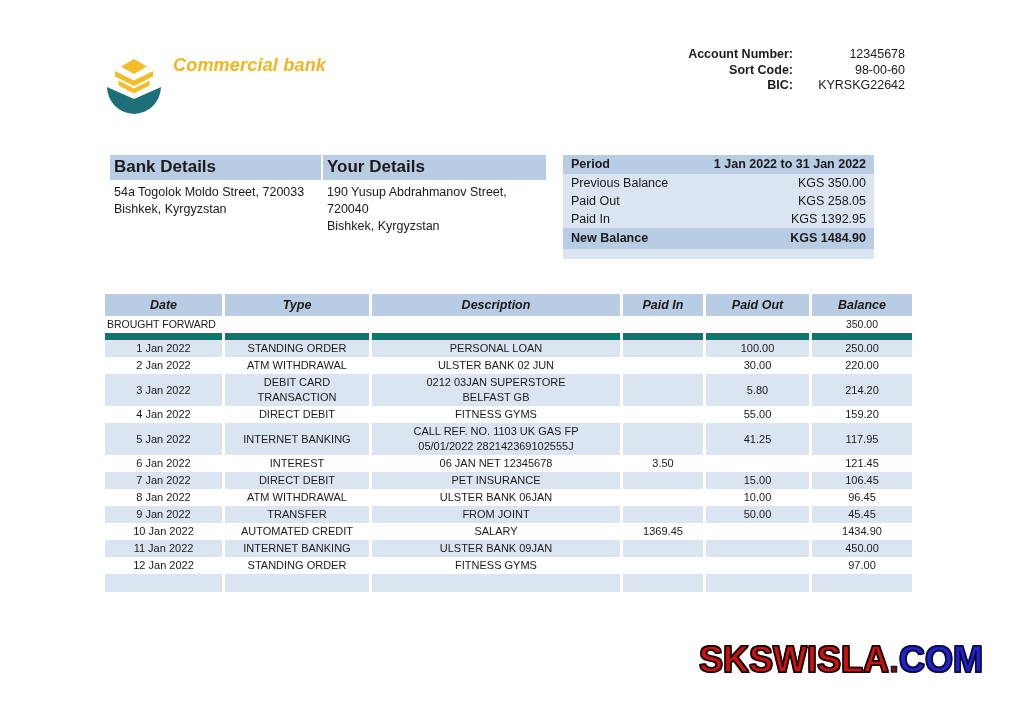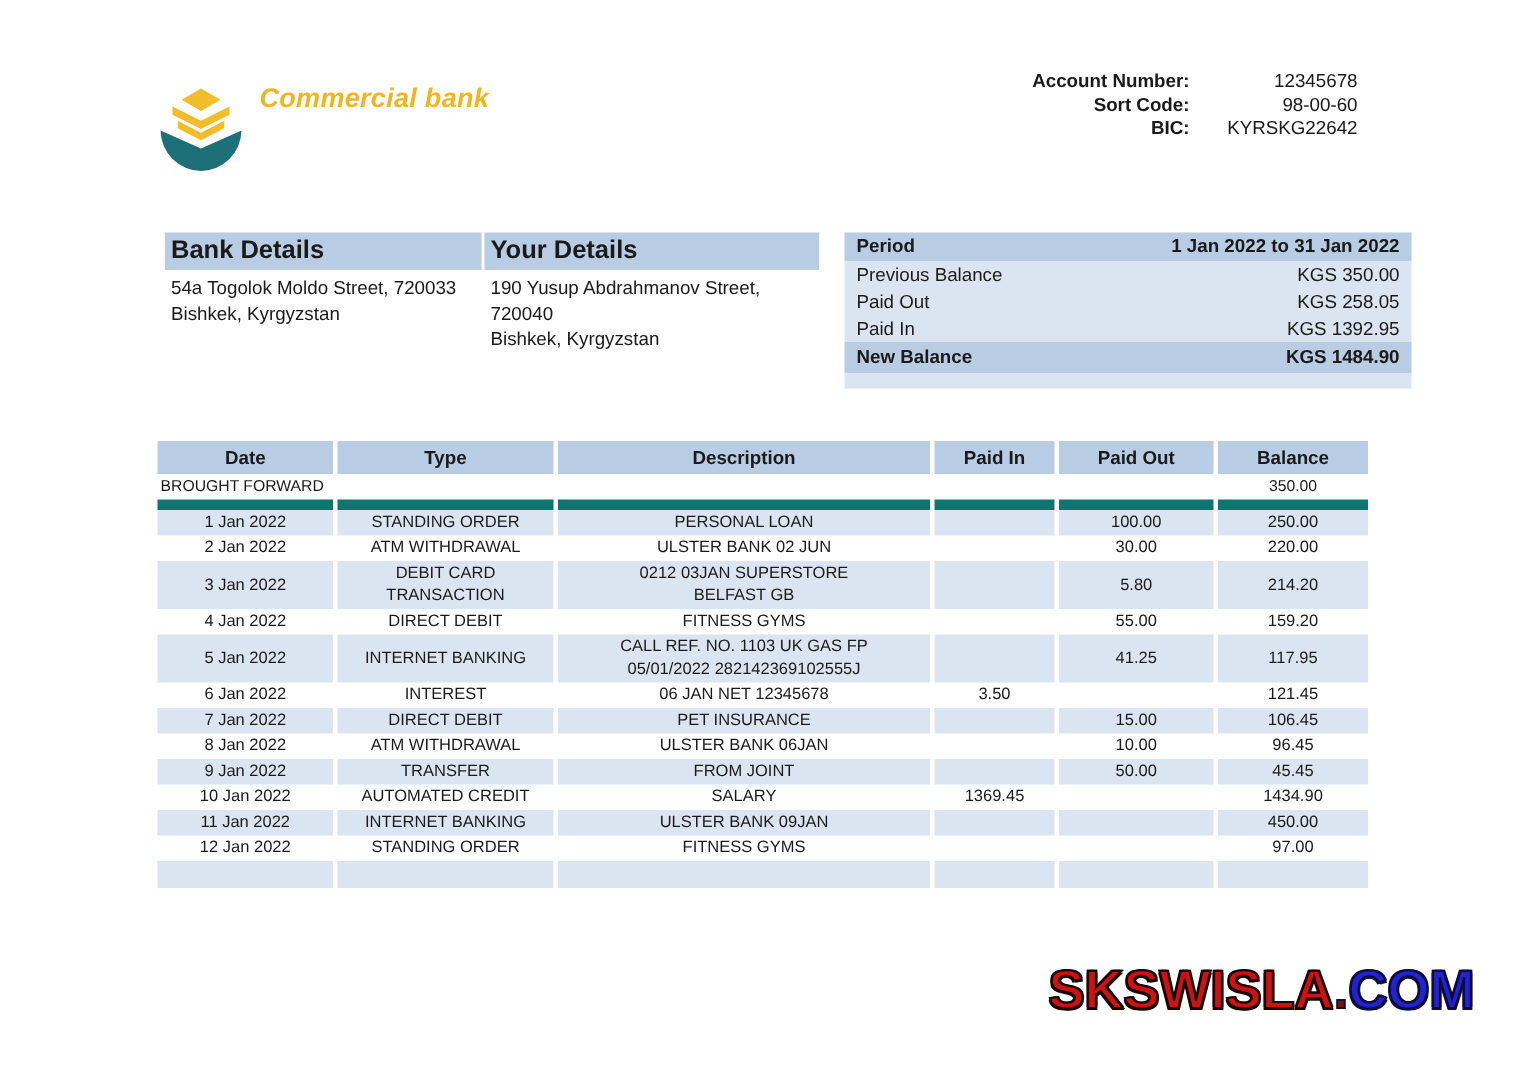--- a/index.html
+++ b/index.html
@@ -28,7 +28,7 @@
   #your-details { left:323px; width:223px; }
 
   
-  #period-box { position:absolute; left:563px; top:155px; width:378px; font-size:12.5px; }
+  #period-box { position:absolute; left:563px; top:155px; width:311px; font-size:12.5px; }
   .period-head { background:#b8cce4; display:flex; justify-content:space-between;
                  font-weight:bold; padding:2px 8px 3px 8px; }
   .period-row { background:#dbe5f1; display:flex; justify-content:space-between;

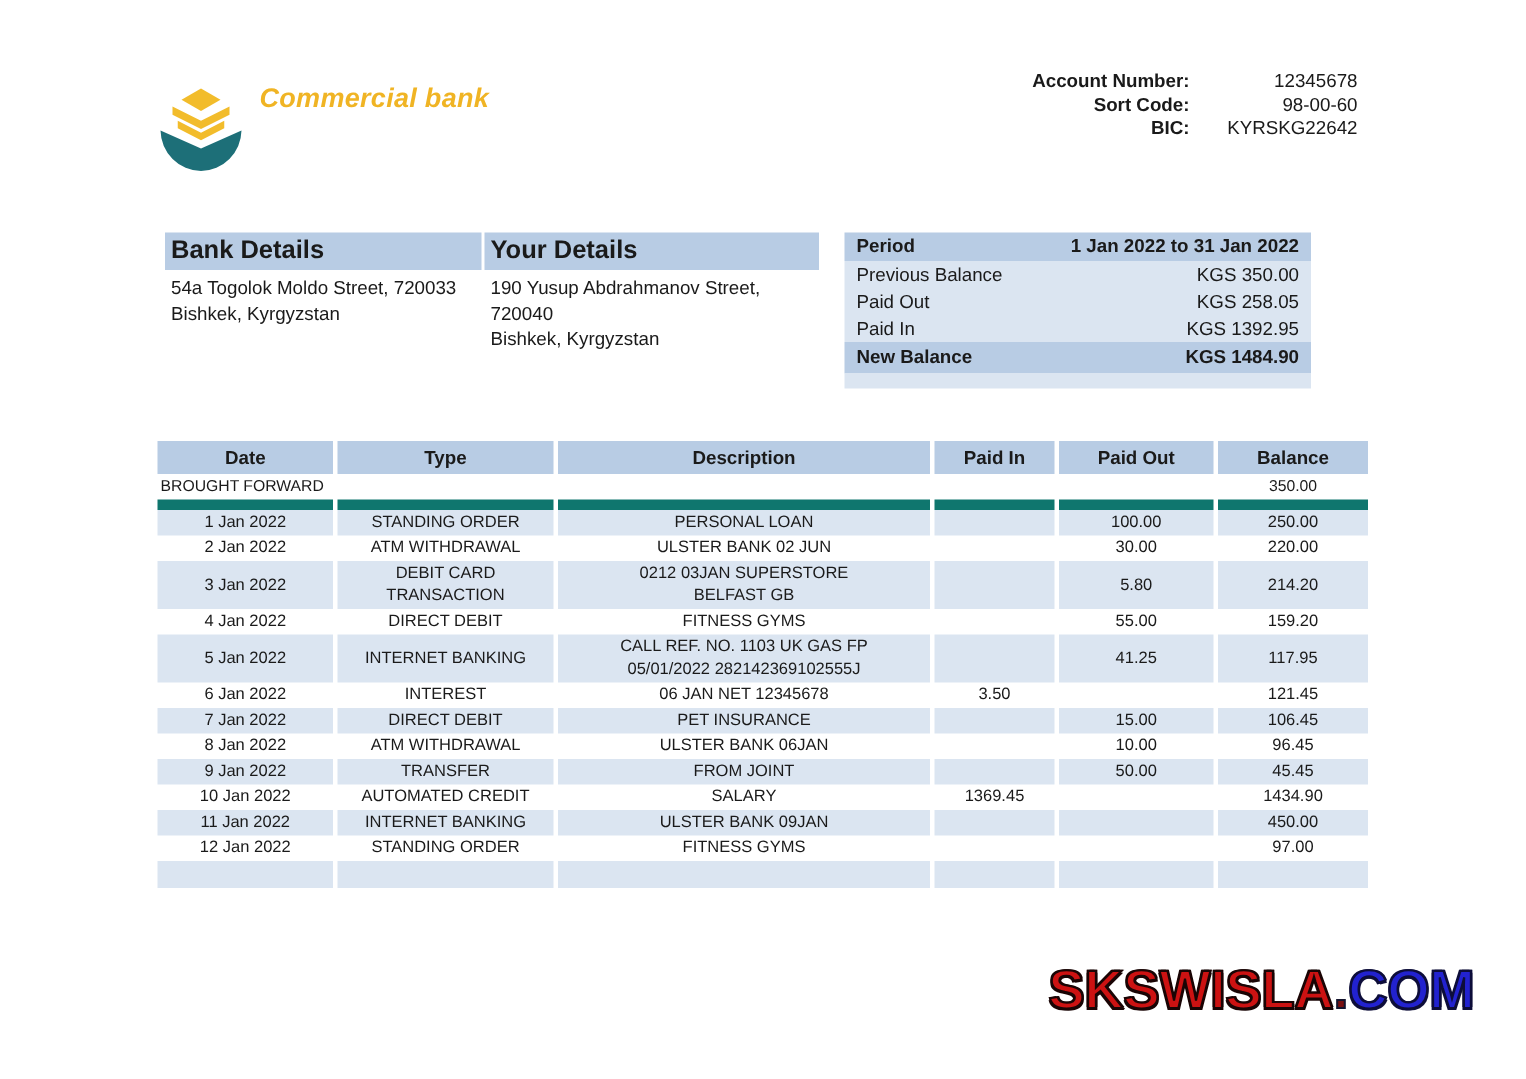--- a/index.html
+++ b/index.html
@@ -39,7 +39,7 @@
   
   .txn { position:absolute; left:102px; top:294px; border-collapse:separate; border-spacing:3px 0; }
   .txn th { background:#b8cce4; font-size:12.5px; font-weight:bold; height:22px;
-            text-align:center; vertical-align:middle; }
+            text-align:center; vertical-align:middle;font-style:italic; }
   .txn td { font-size:11px; line-height:15px; text-align:center; vertical-align:middle;
             padding:1px 2px; white-space:pre-line; }
   .txn tbody tr:nth-child(even) td { background:#dbe5f1; }

